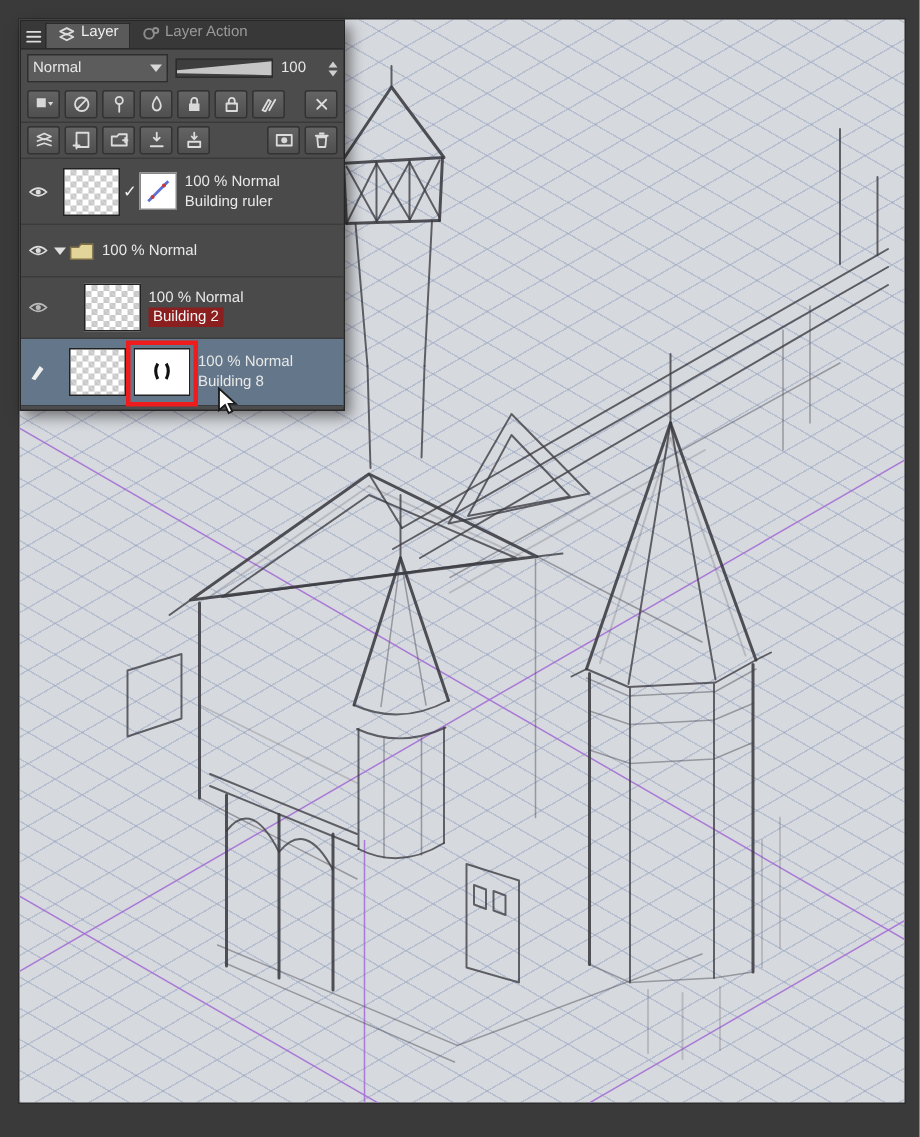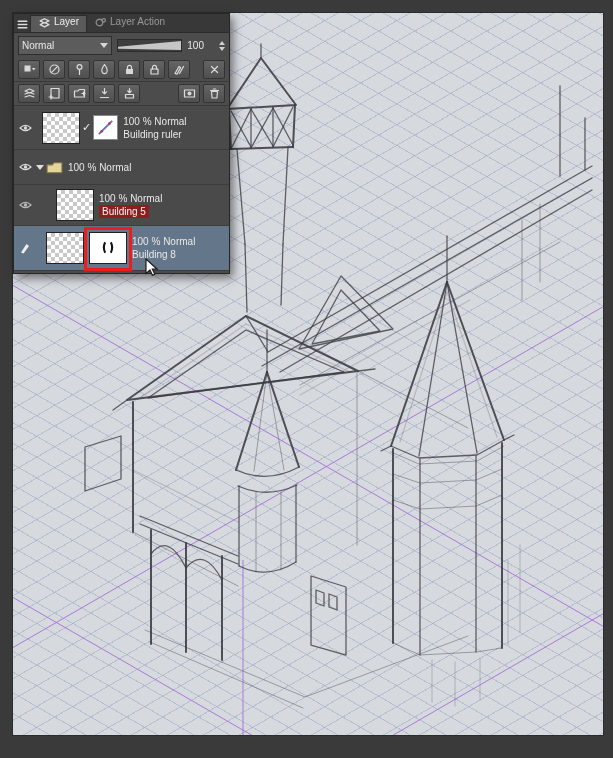--- a/index.html
+++ b/index.html
@@ -364,7 +364,7 @@
         <span class="thumb"></span>
         <div class="txtcol">
           <div class="l1">100 % Normal</div>
-          <div class="l1"><span class="chip">Building 5</span></div>
+          <div class="l1"><span class="chip">Building 2</span></div>
         </div>
       </div>
 

